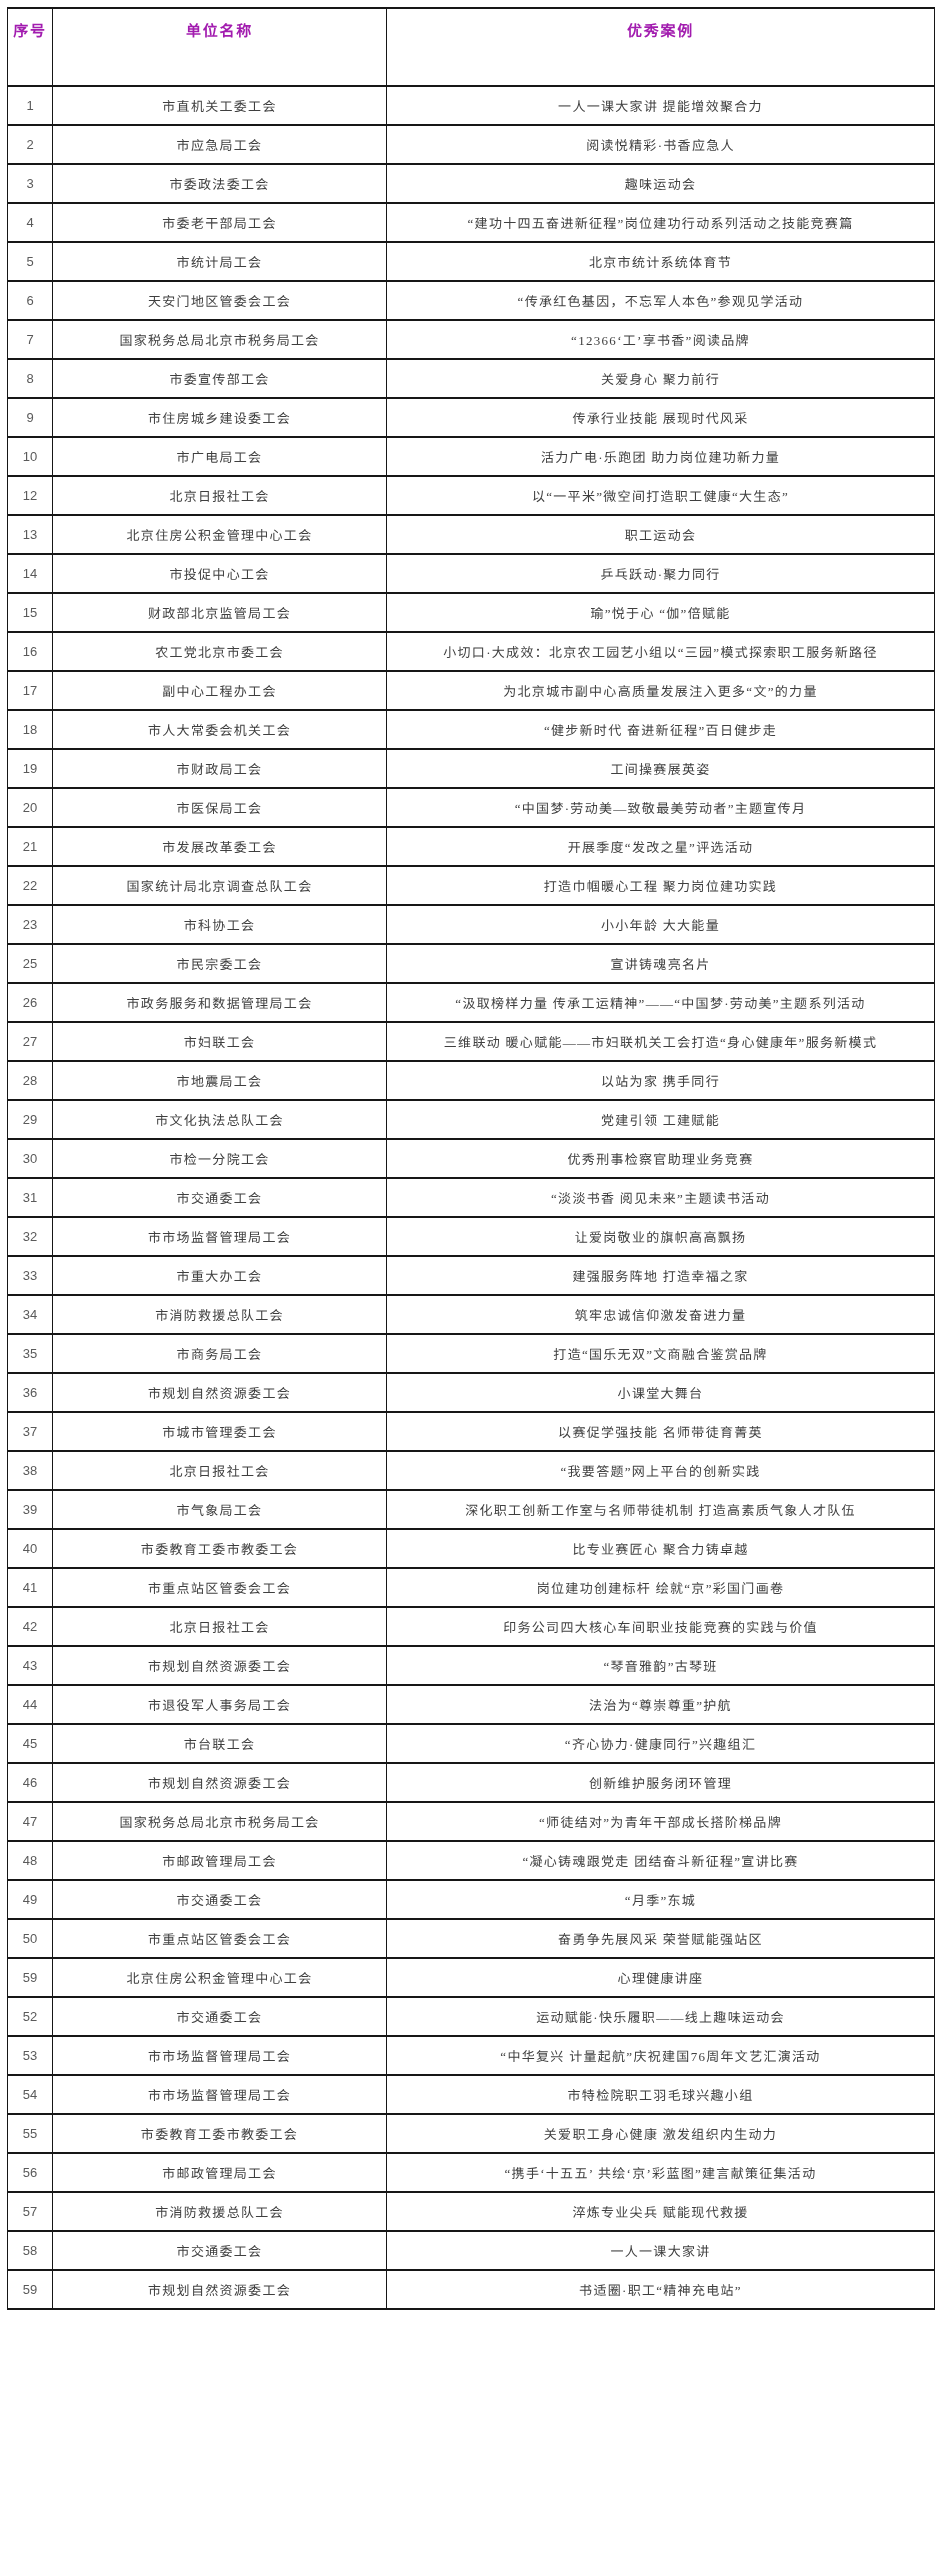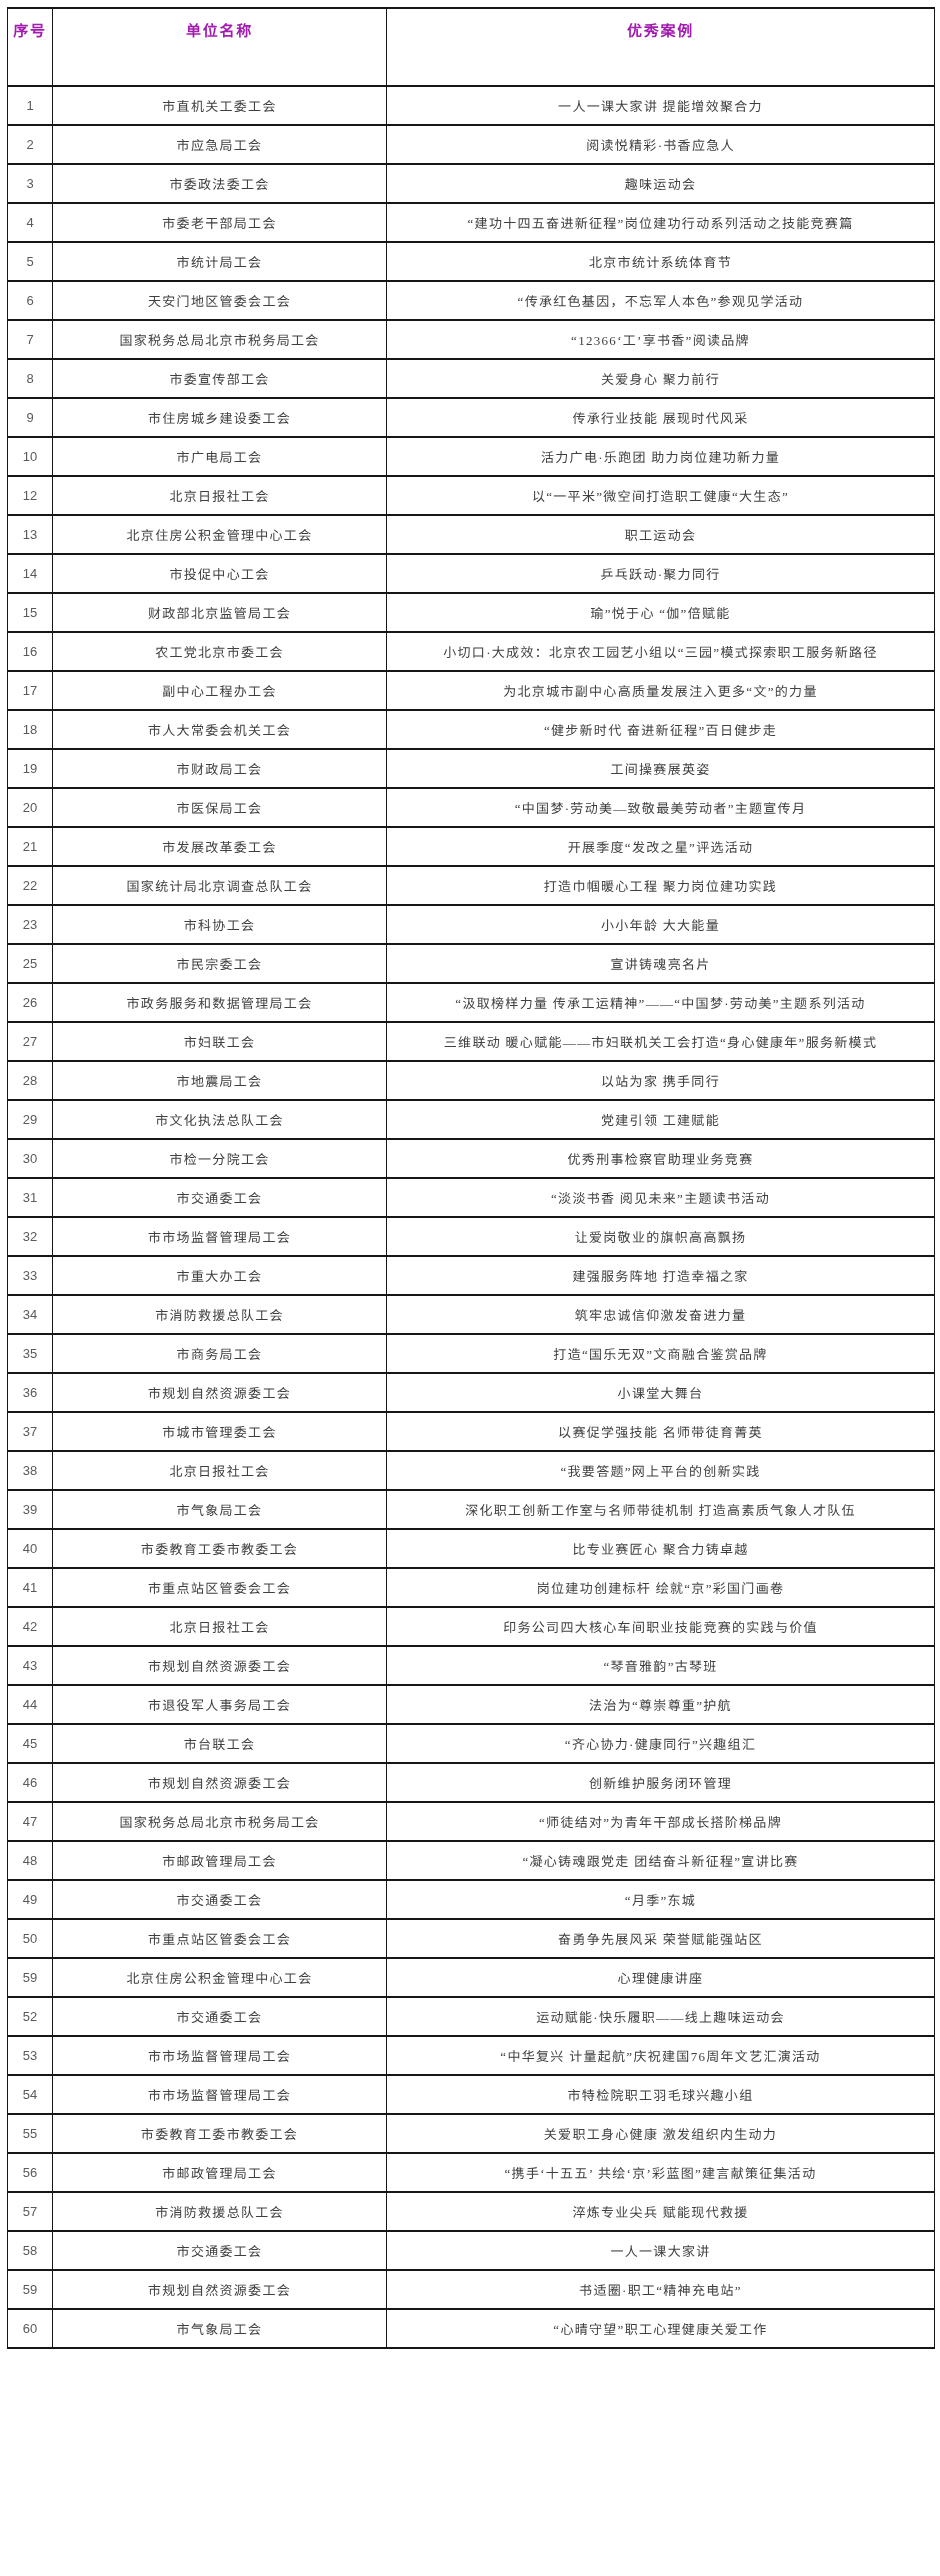--- a/index.html
+++ b/index.html
@@ -362,11 +362,6 @@
           <td class="col-unit">市规划自然资源委工会</td>
           <td class="col-case">书适圈·职工“精神充电站”</td>
         </tr>
-        <tr>
-          <td class="col-no">60</td>
-          <td class="col-unit">市气象局工会</td>
-          <td class="col-case">“心晴守望”职工心理健康关爱工作</td>
-        </tr>
       </tbody>
   </table>
 </div>

